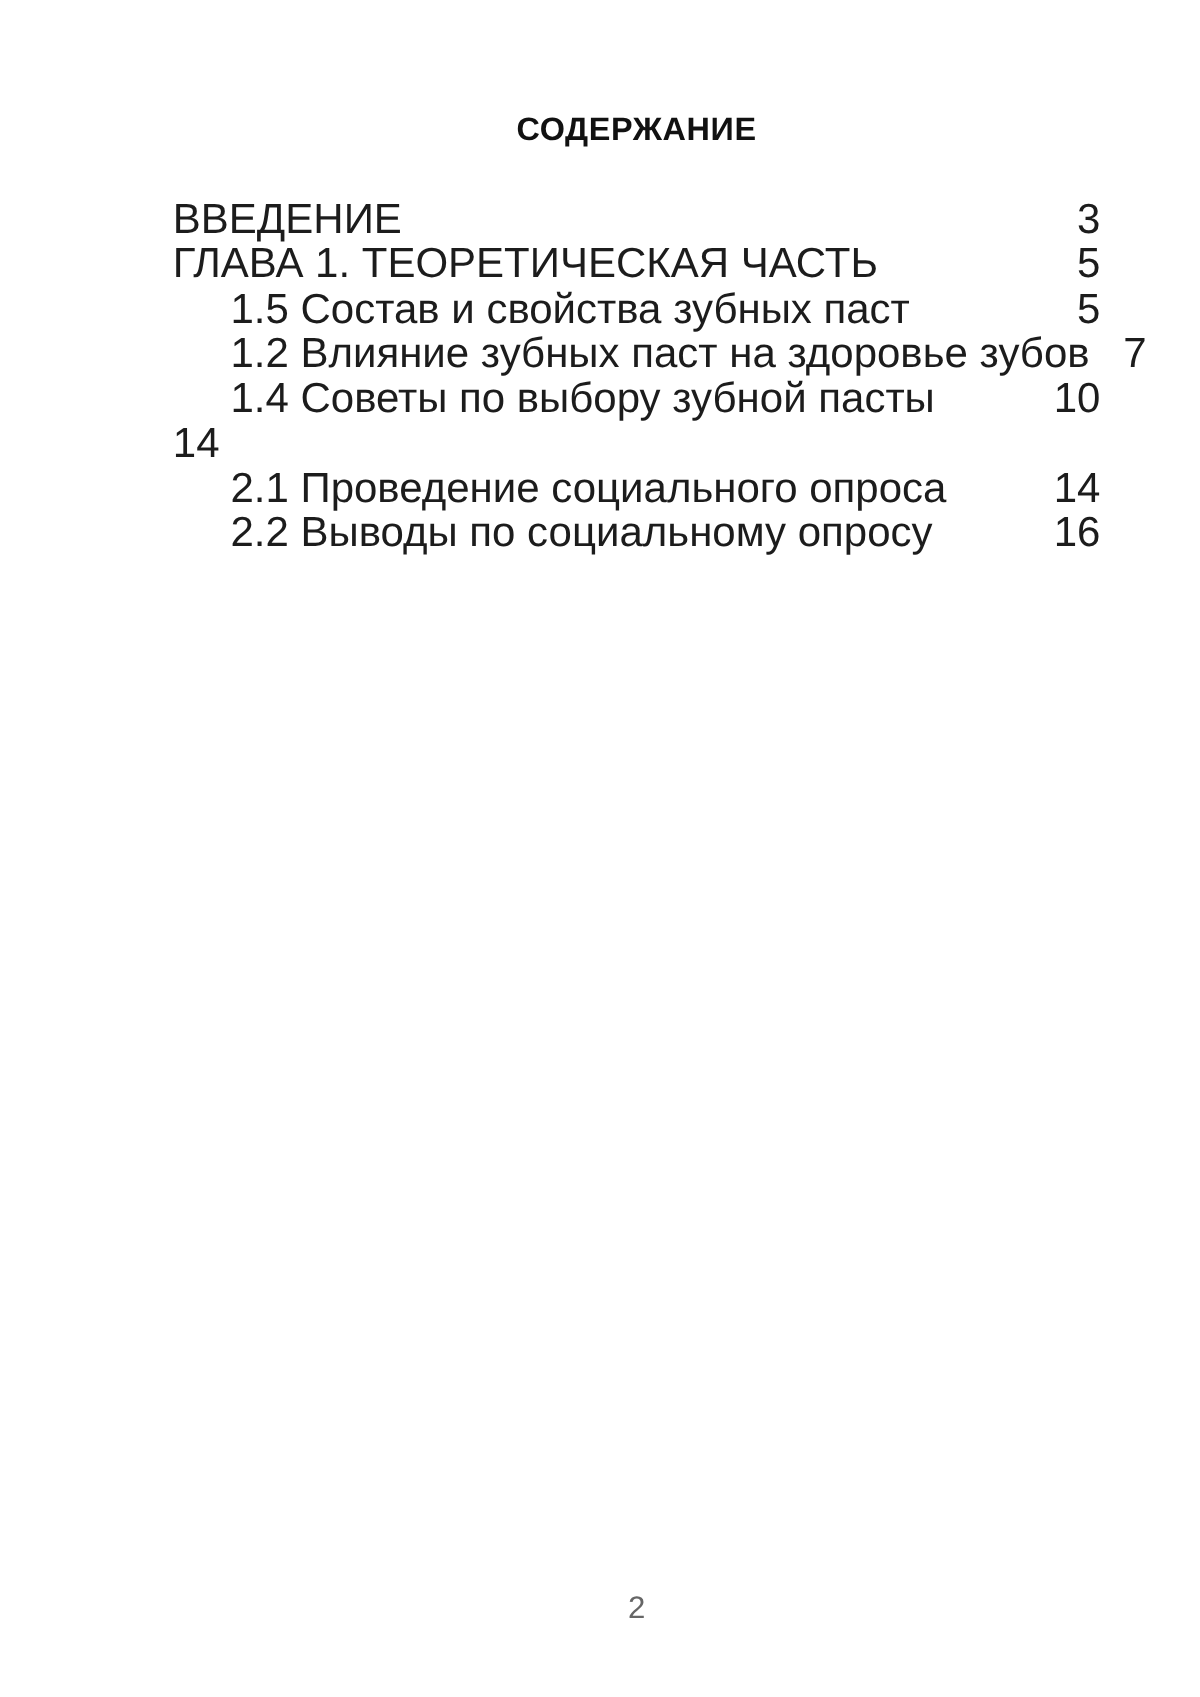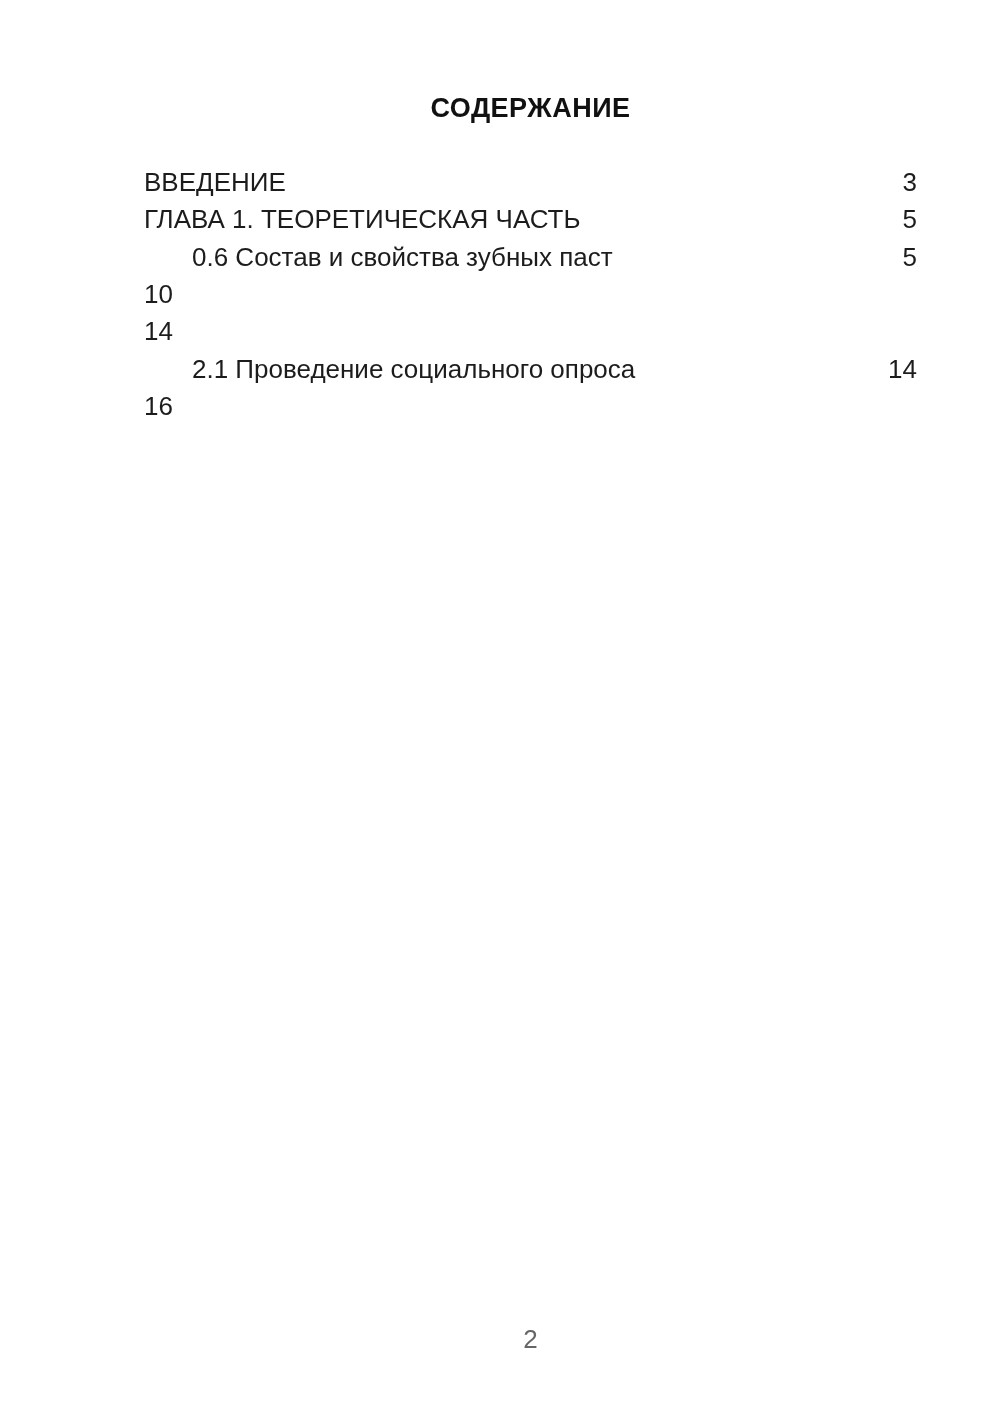--- a/index.html
+++ b/index.html
@@ -39,7 +39,7 @@
     align-items: baseline;
     height: 37.33px;
     line-height: 37.33px;
-    font-size: 26px;
+    font-size: 35px;
     gap: 28px;
   }
   .toc-row .label {

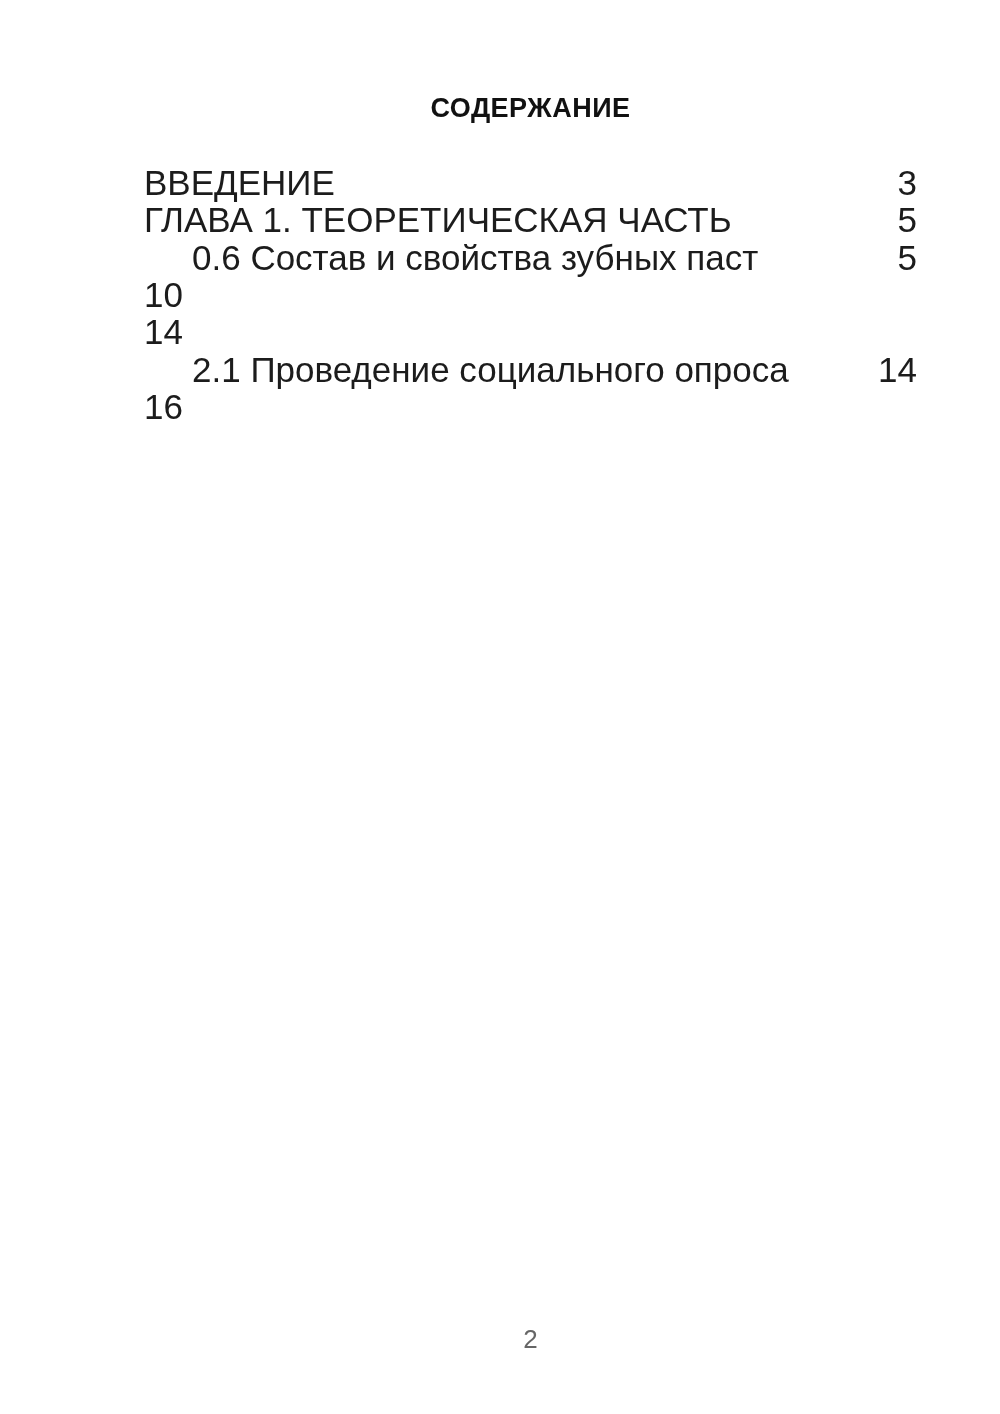--- a/index.html
+++ b/index.html
@@ -80,7 +80,7 @@
     <span class="pagenum">5</span>
   </div>
         <div class="toc-row level-1">
-    <span class="label">0.6 Состав и свойства зубных паст</span>
+    <span class="label">1.5 Состав и свойства зубных паст</span>
     <span class="pagenum">5</span>
   </div>
         <div class="toc-row level-1">

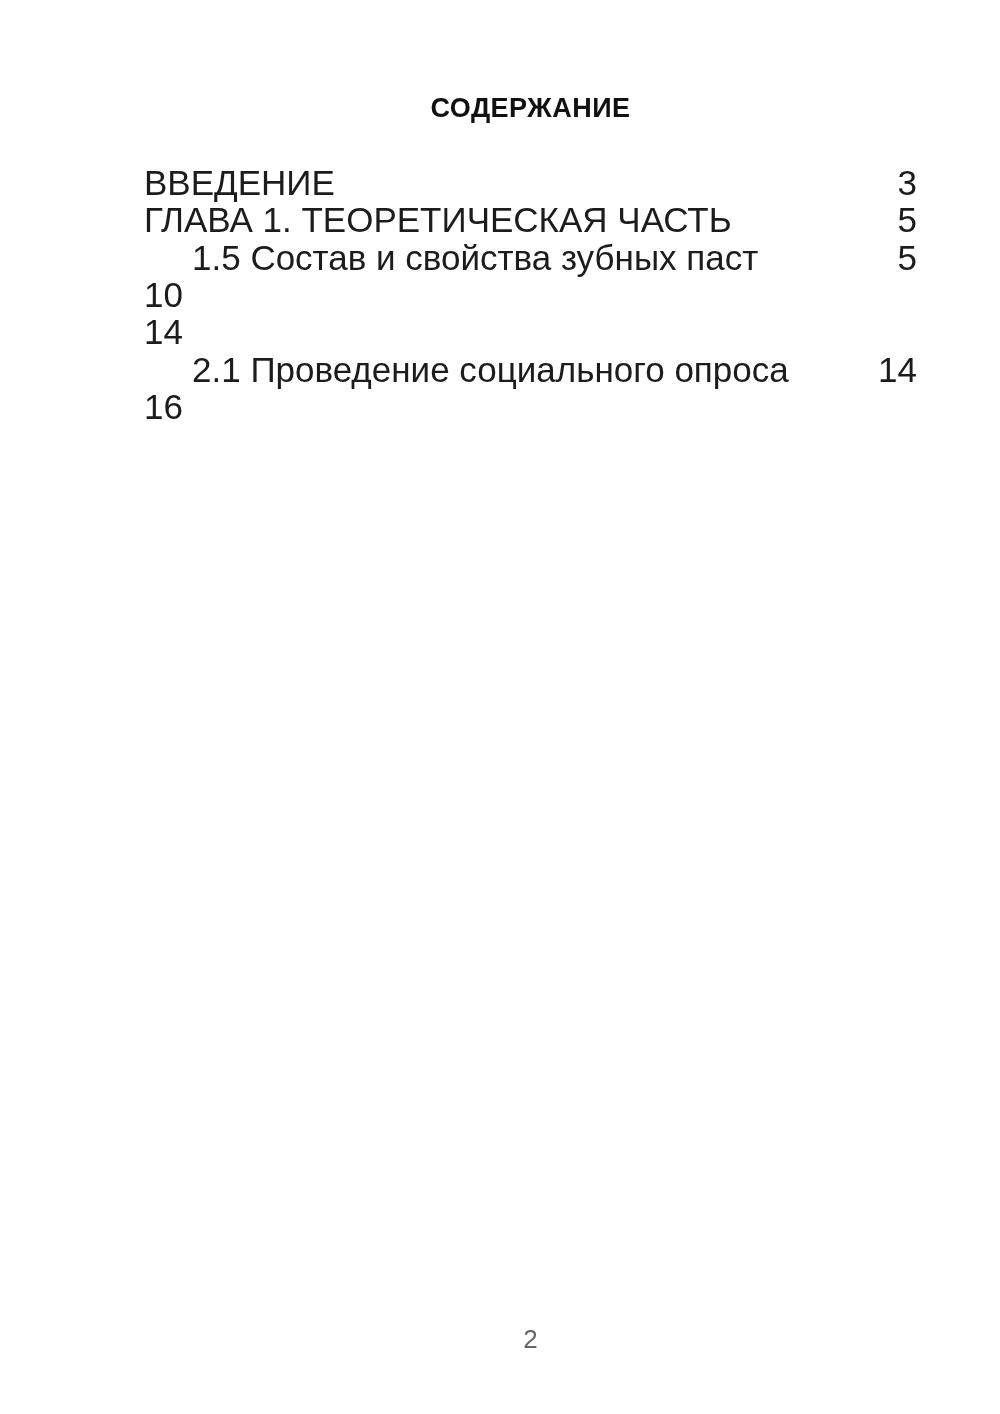--- a/index.html
+++ b/index.html
@@ -84,6 +84,10 @@
     <span class="pagenum">5</span>
   </div>
         <div class="toc-row level-1">
+    <span class="label">1.2 Влияние зубных паст на здоровье зубов</span>
+    <span class="pagenum">7</span>
+  </div>
+        <div class="toc-row level-1">
     <span class="pagenum">10</span>
   </div>
         <div class="toc-row">

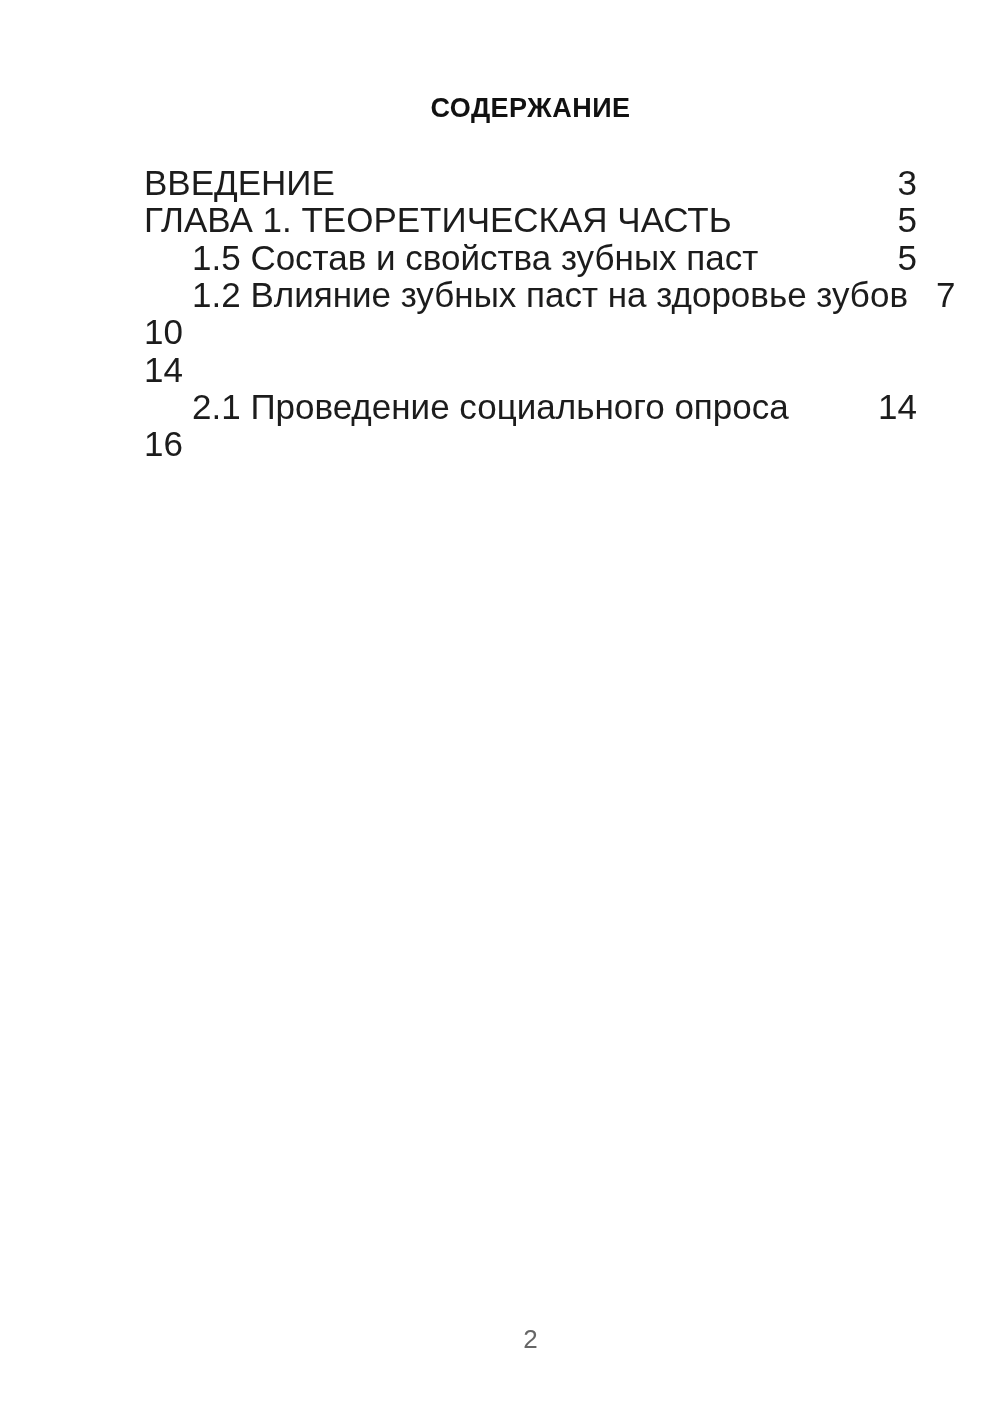--- a/index.html
+++ b/index.html
@@ -88,6 +88,7 @@
     <span class="pagenum">7</span>
   </div>
         <div class="toc-row level-1">
+    <span class="label">1.4 Советы по выбору зубной пасты</span>
     <span class="pagenum">10</span>
   </div>
         <div class="toc-row">

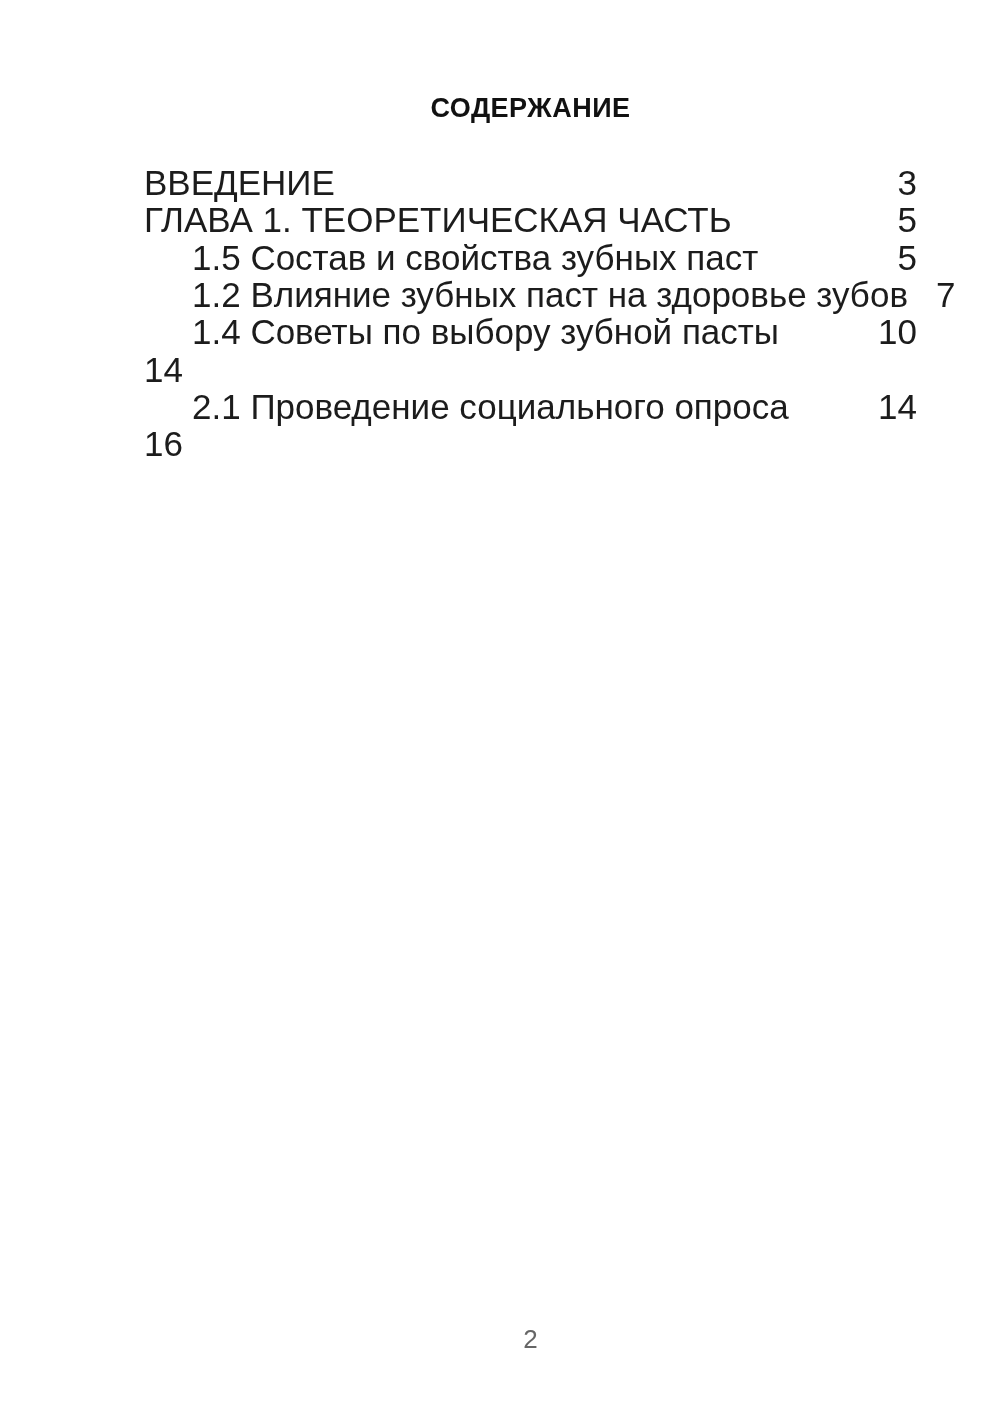--- a/index.html
+++ b/index.html
@@ -99,6 +99,7 @@
     <span class="pagenum">14</span>
   </div>
         <div class="toc-row level-1">
+    <span class="label">2.2 Выводы по социальному опросу</span>
     <span class="pagenum">16</span>
   </div>
       </div>

